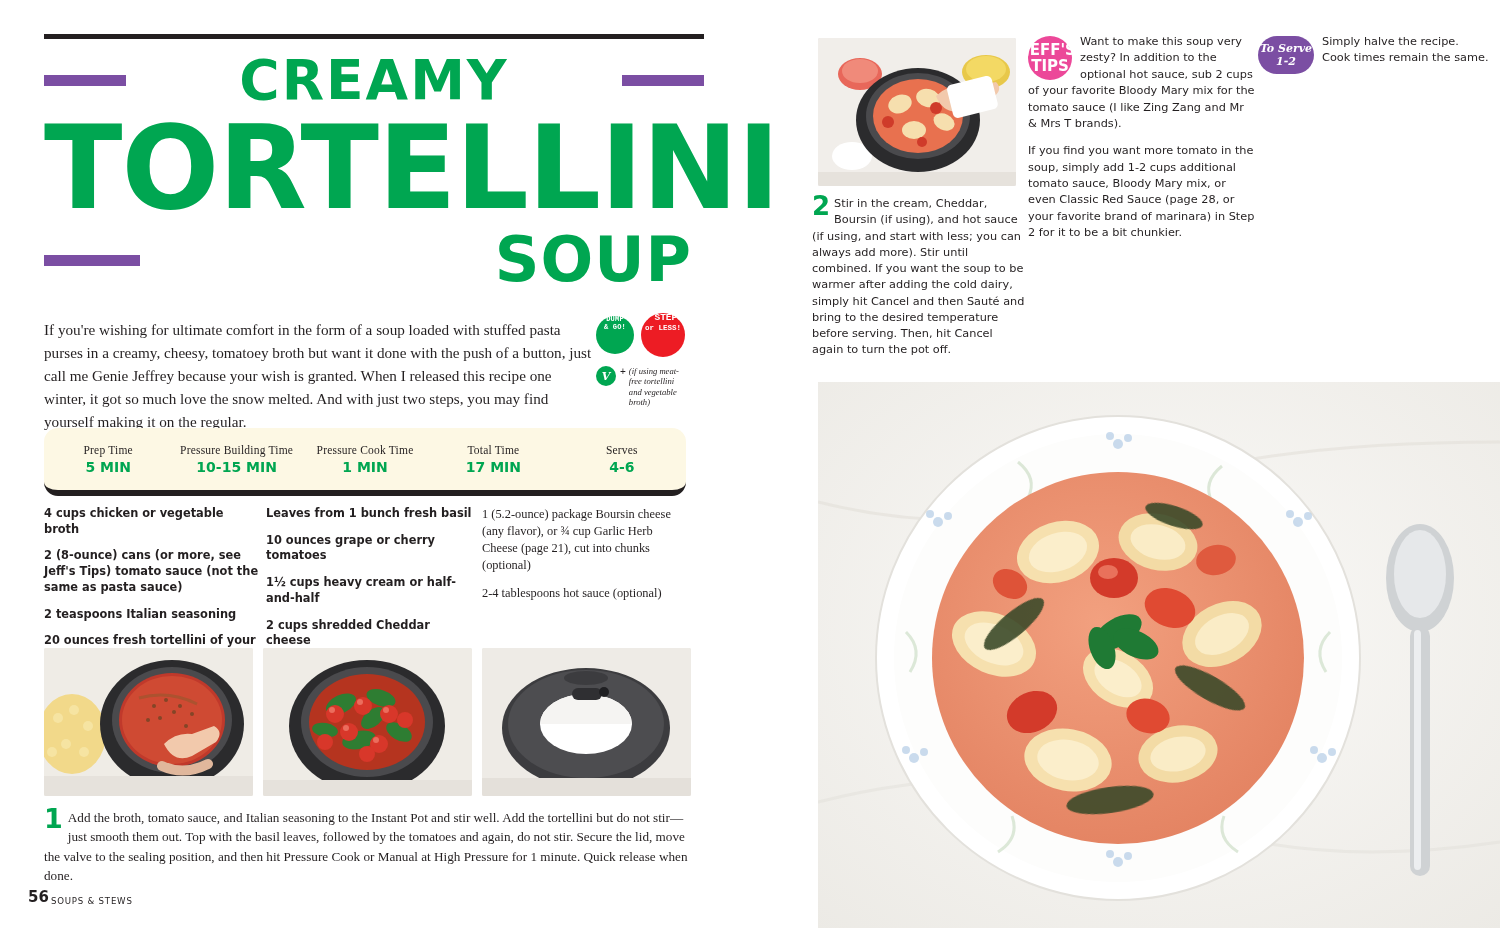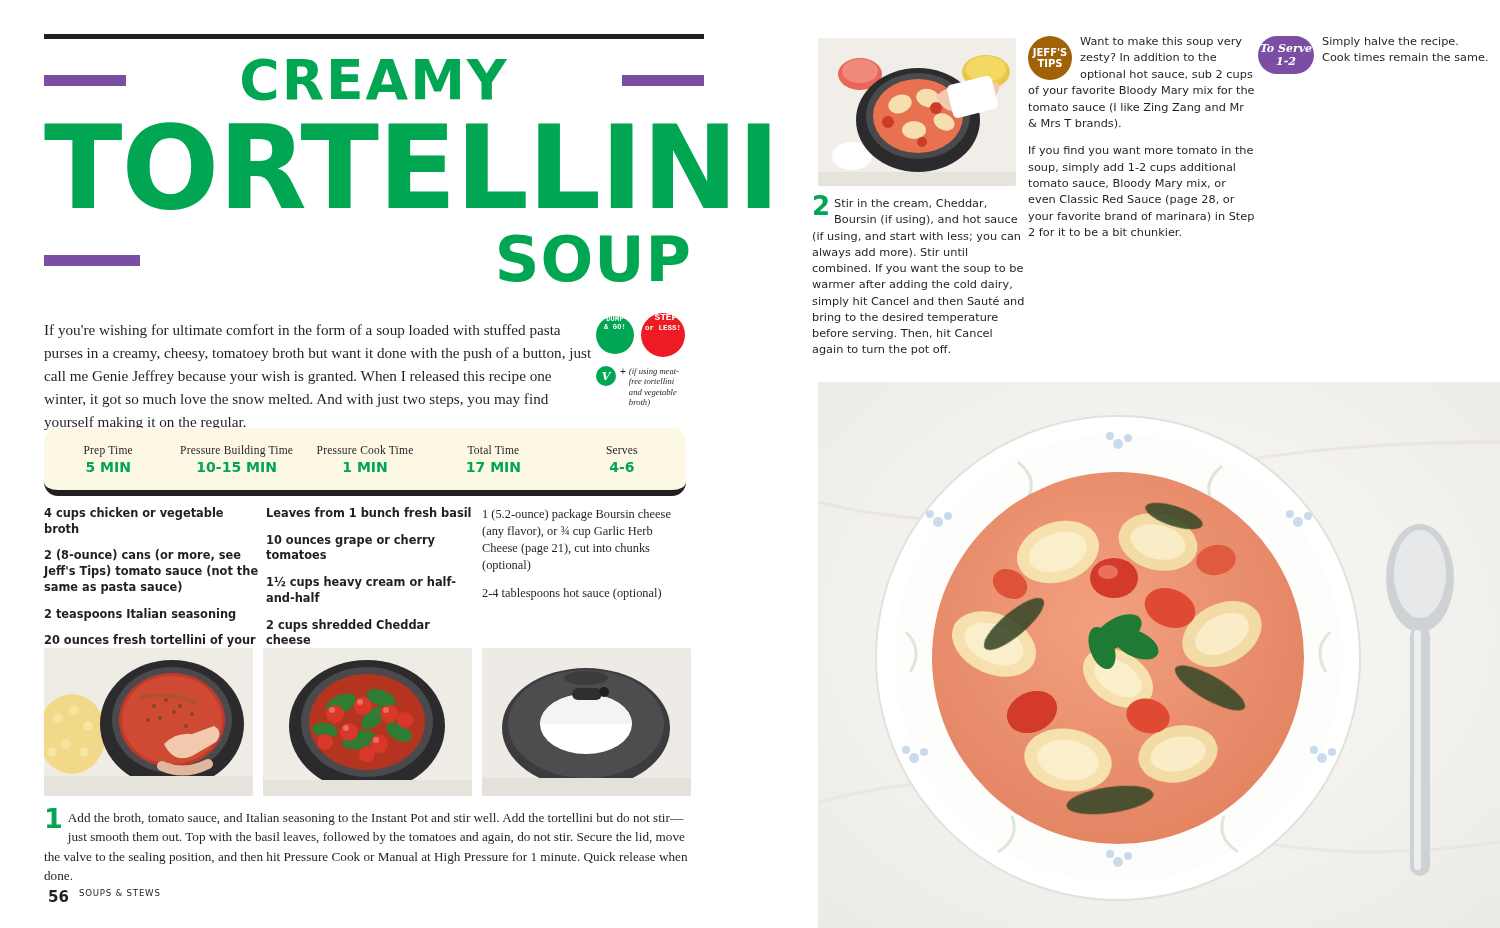--- a/index.html
+++ b/index.html
@@ -305,11 +305,11 @@
   .tip-badge {
     width: 44px; height: 44px;
     border-radius: 50%;
-    background: #a16207;
+    background: #ec4899;
     color: #fff;
     font-family: "DejaVu Sans", sans-serif;
     font-weight: bold;
-    font-size: 10px;
+    font-size: 15px;
     line-height: 1.1;
     display: flex;
     flex-direction: column;

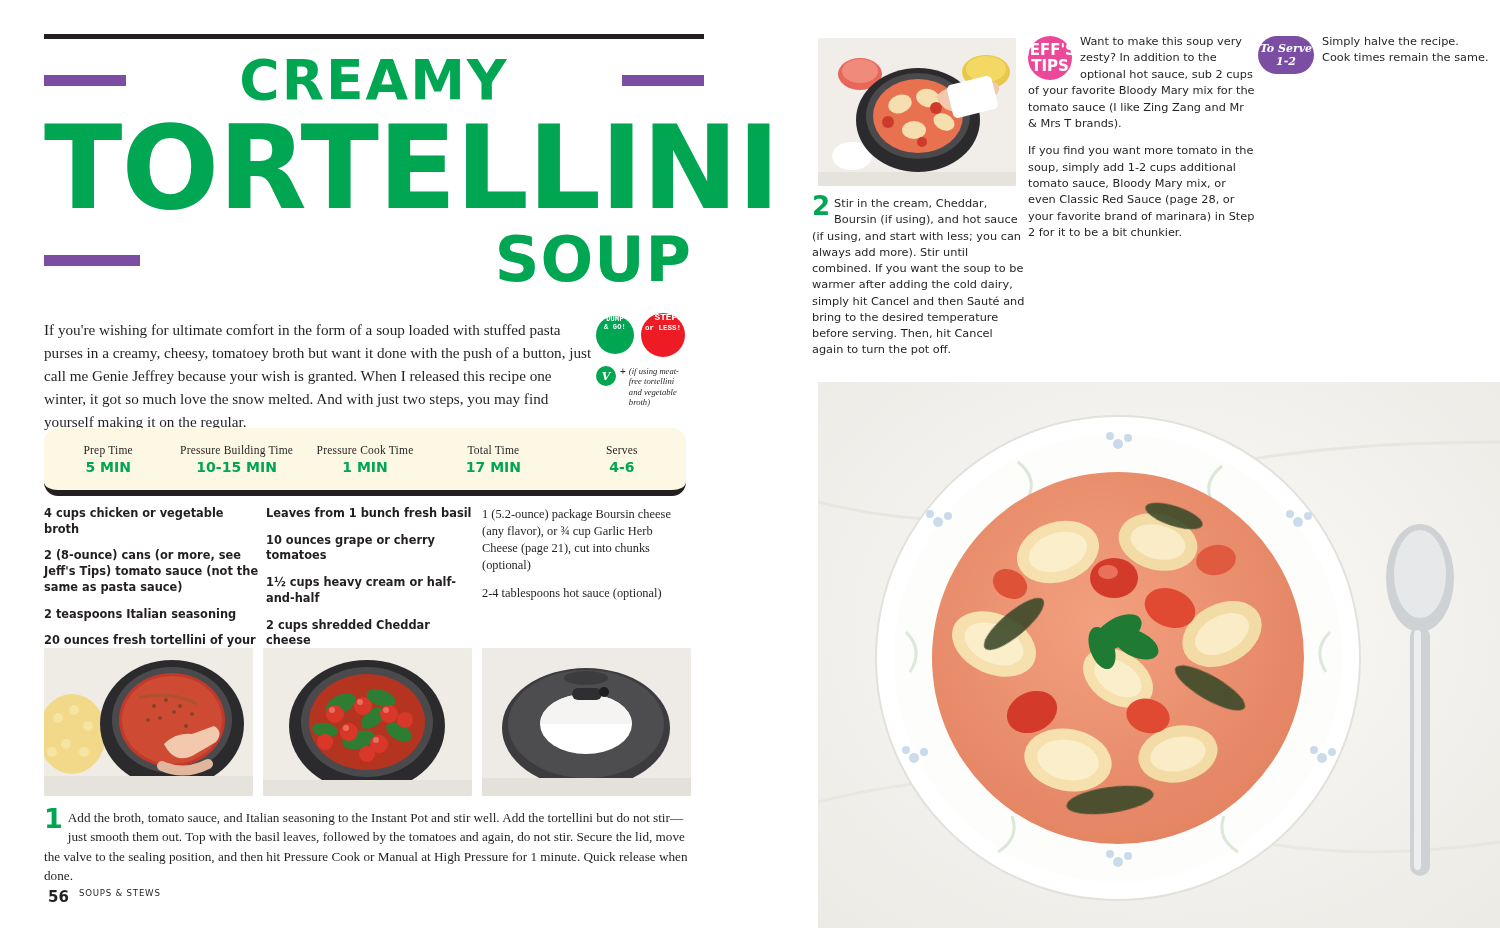--- a/index.html
+++ b/index.html
@@ -254,10 +254,10 @@
   }
   .footer {
     position: absolute;
-    left: 48px; top: 888px;
-    display: flex;
-    align-items: flex-start;
-    gap: 10px;
+    left: 28px; top: 888px;
+    display: flex;
+    align-items: flex-end;
+    gap: 2px;
   }
   .folio {
     font-family: "DejaVu Sans", sans-serif;

